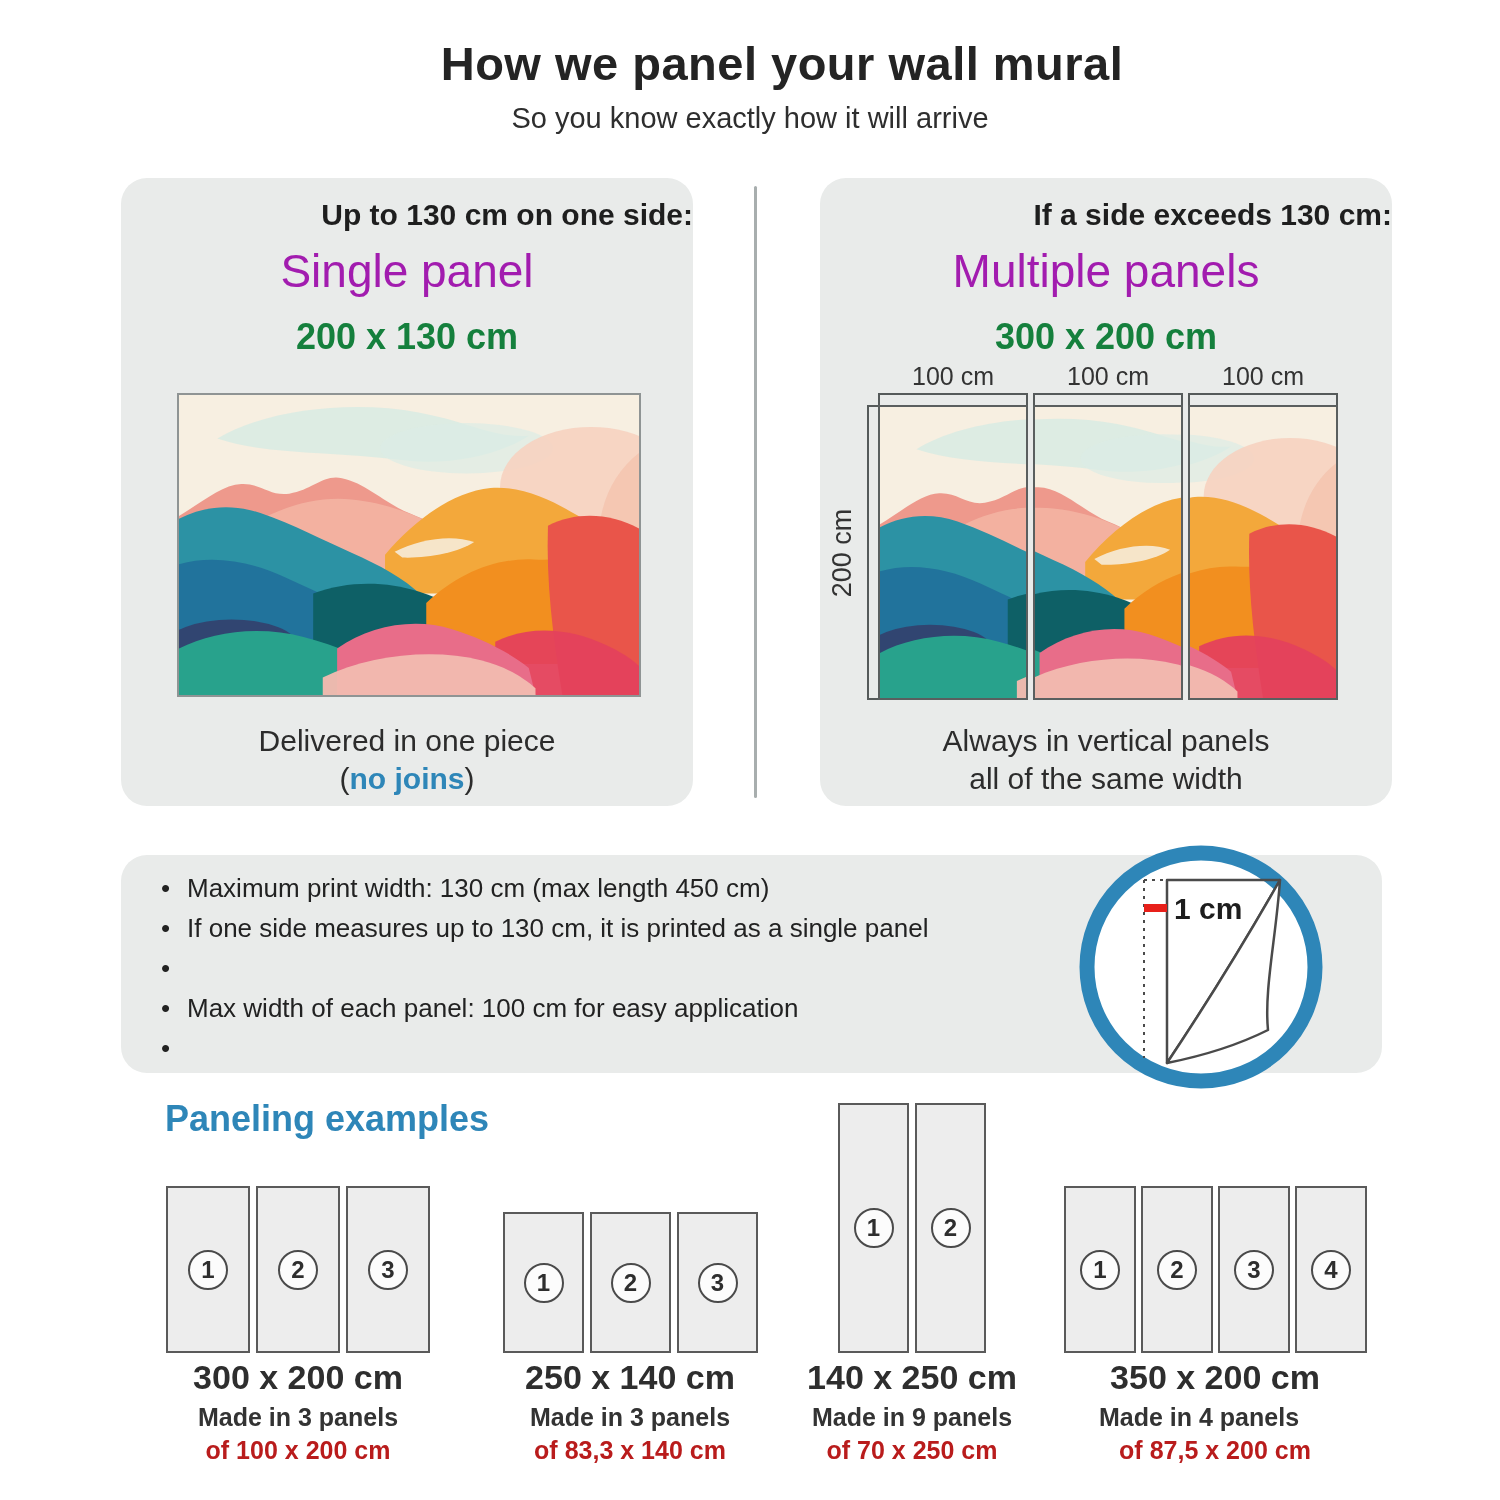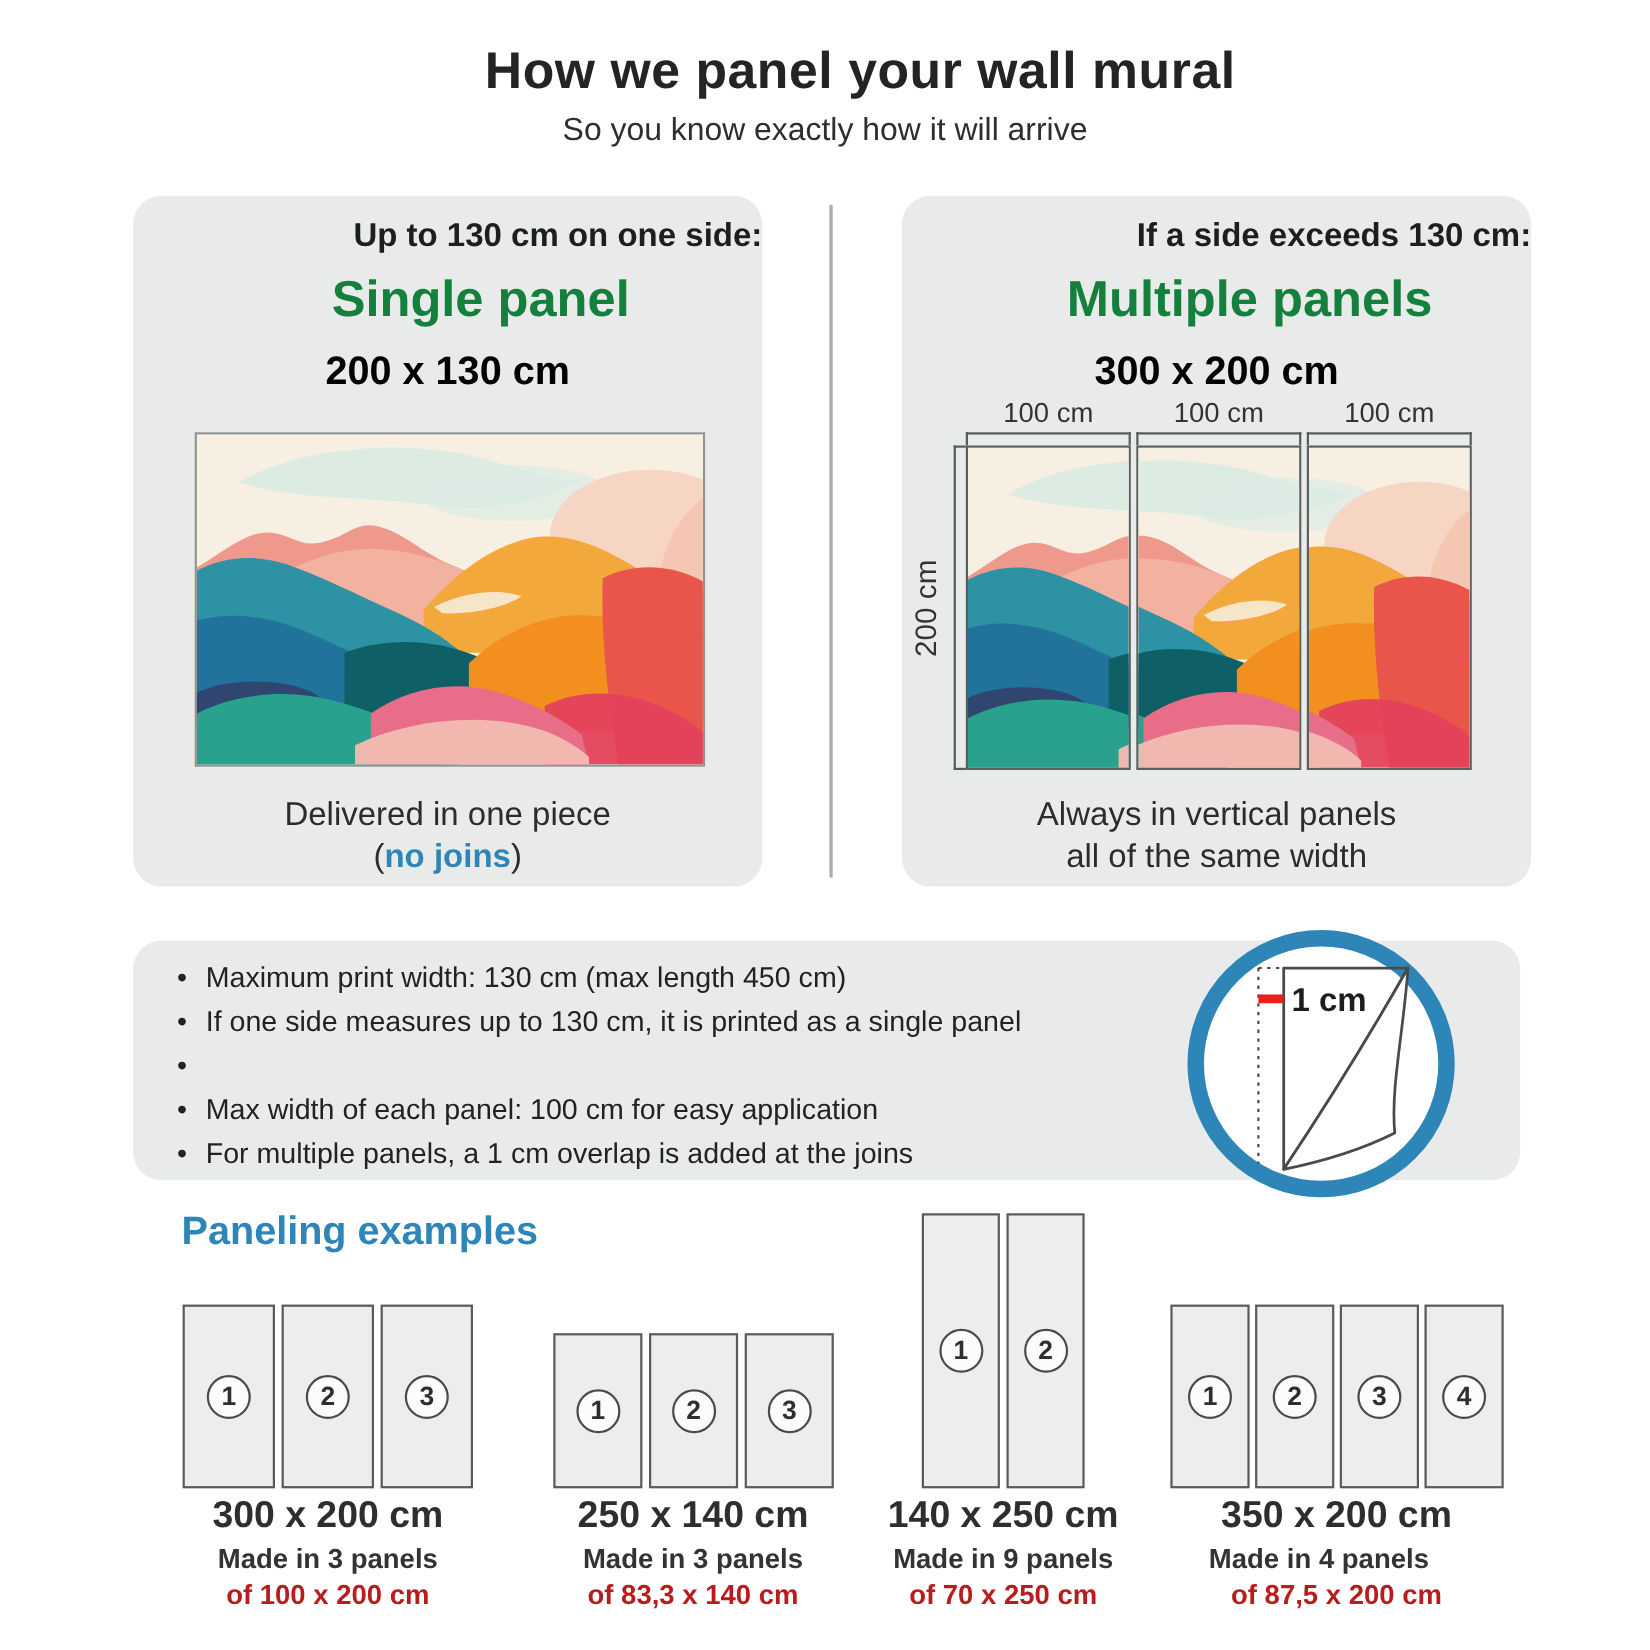--- a/index.html
+++ b/index.html
@@ -19,7 +19,7 @@
   .divider{left:754px;top:186px;width:3px;height:612px;background:#a8aeae;border-radius:2px;}
 
   .card-condition{left:0;top:20px;width:100%;font-size:30px;font-weight:bold;color:#1e1e1e;text-align:right;}
-  .card-name{left:0;top:66px;width:100%;font-size:46px;font-weight:bold;color:#15803d;padding-left:30px;}
+  .card-name{left:0;top:66px;width:100%;font-size:46px;font-weight:normal;color:#a21caf;}
   .card-size{left:0;top:138px;width:100%;font-size:36px;font-weight:bold;color:#000000;}
 
   .mural-frame{left:56px;top:215px;width:460px;height:300px;border:2px solid #8f9494;background:#f7efe1;}

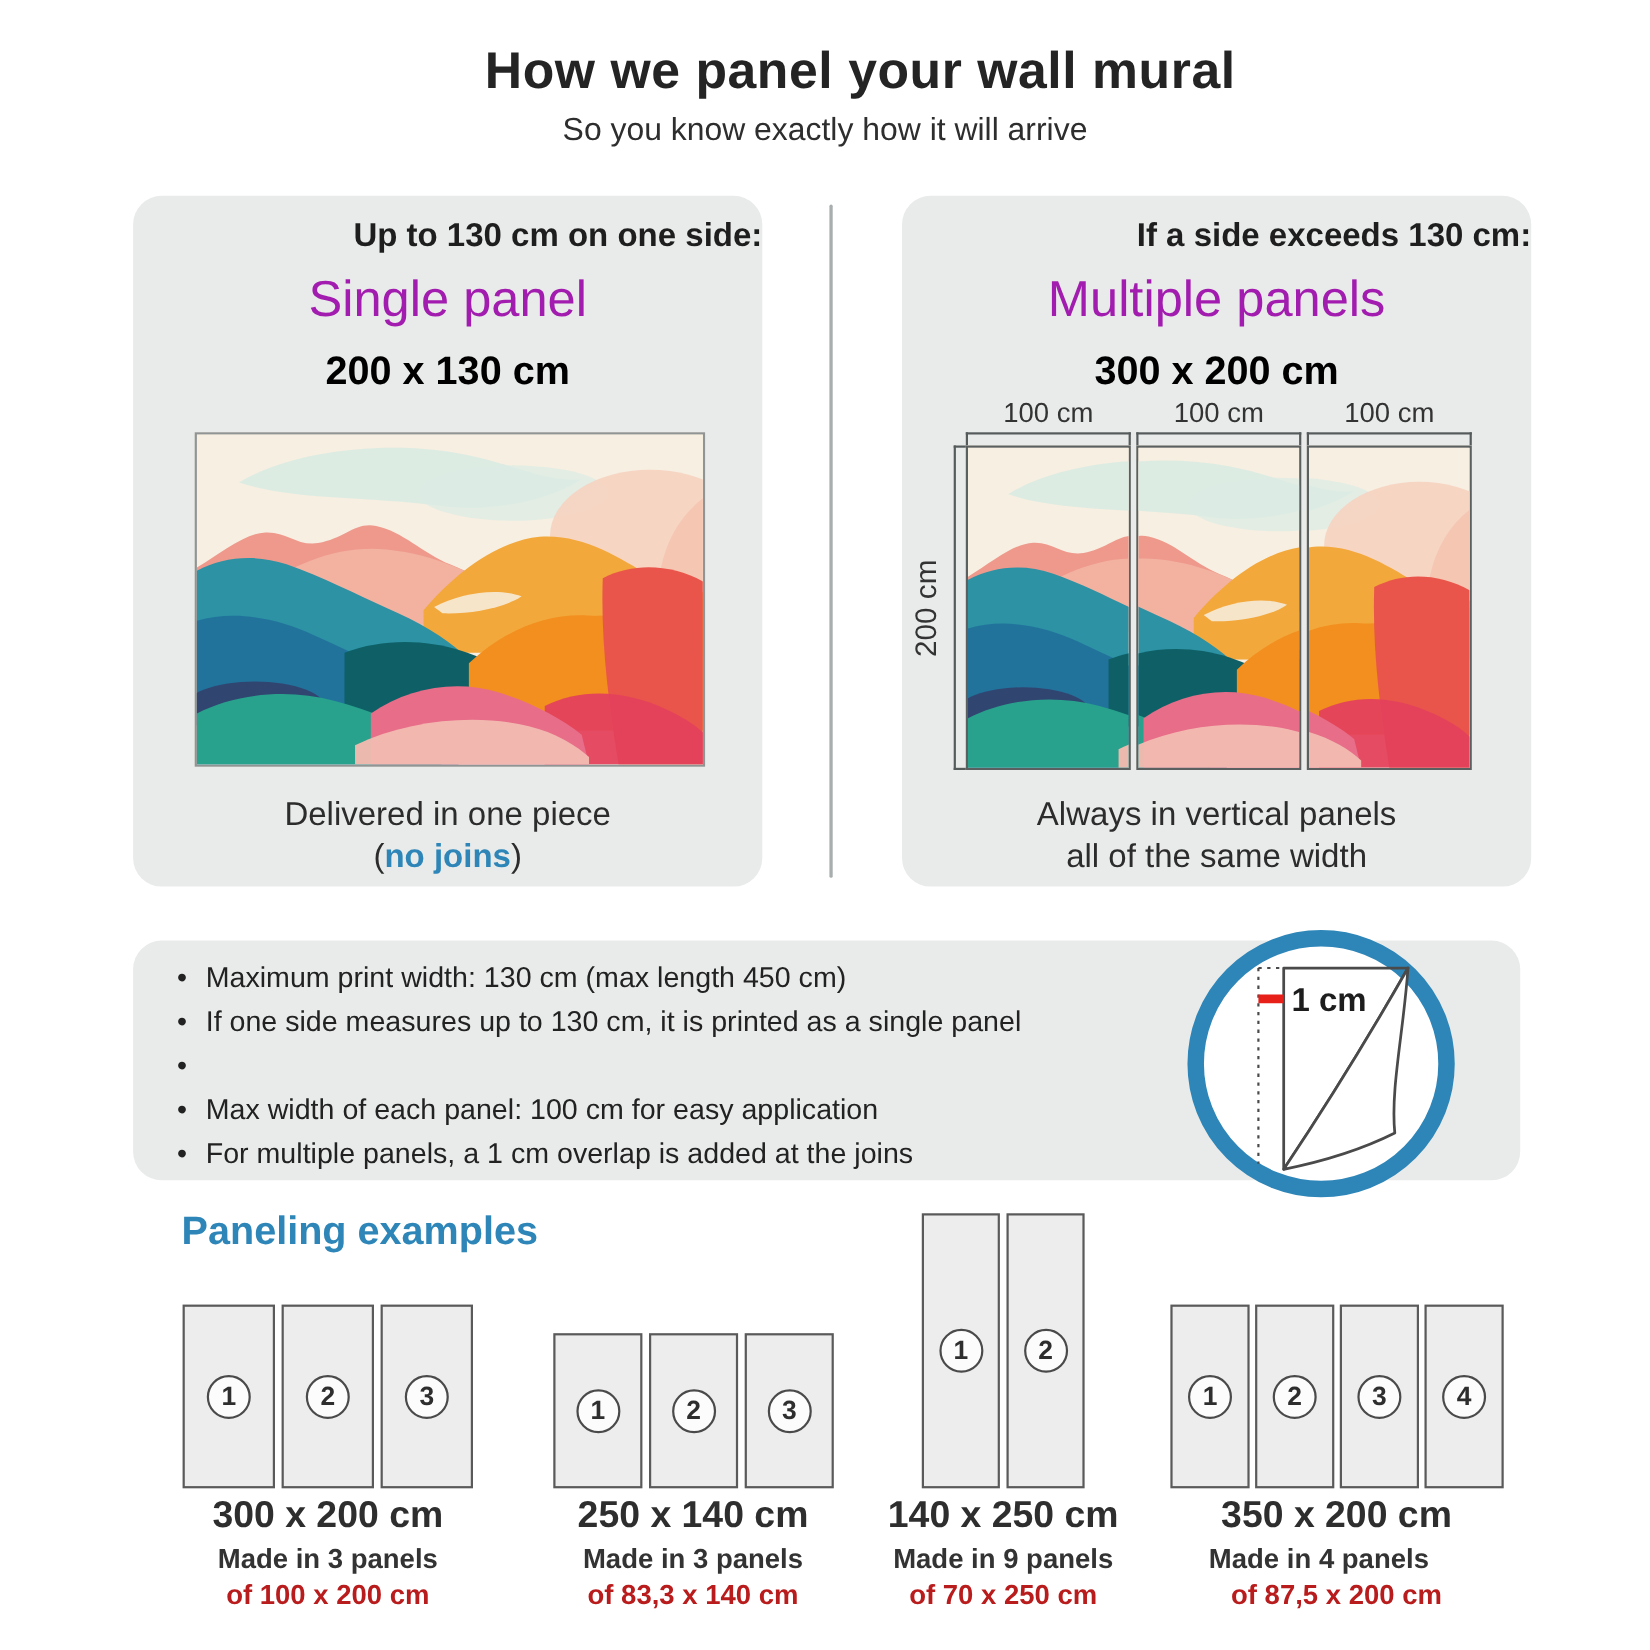--- a/index.html
+++ b/index.html
@@ -20,7 +20,7 @@
 
   .card-condition{left:0;top:20px;width:100%;font-size:30px;font-weight:bold;color:#1e1e1e;text-align:right;}
   .card-name{left:0;top:66px;width:100%;font-size:46px;font-weight:normal;color:#a21caf;}
-  .card-size{left:0;top:138px;width:100%;font-size:36px;font-weight:bold;color:#000000;}
+  .card-size{left:0;top:138px;width:100%;font-size:36px;font-weight:bold;color:#15803d;}
 
   .mural-frame{left:56px;top:215px;width:460px;height:300px;border:2px solid #8f9494;background:#f7efe1;}
   .mural-frame svg{display:block;width:100%;height:100%;}

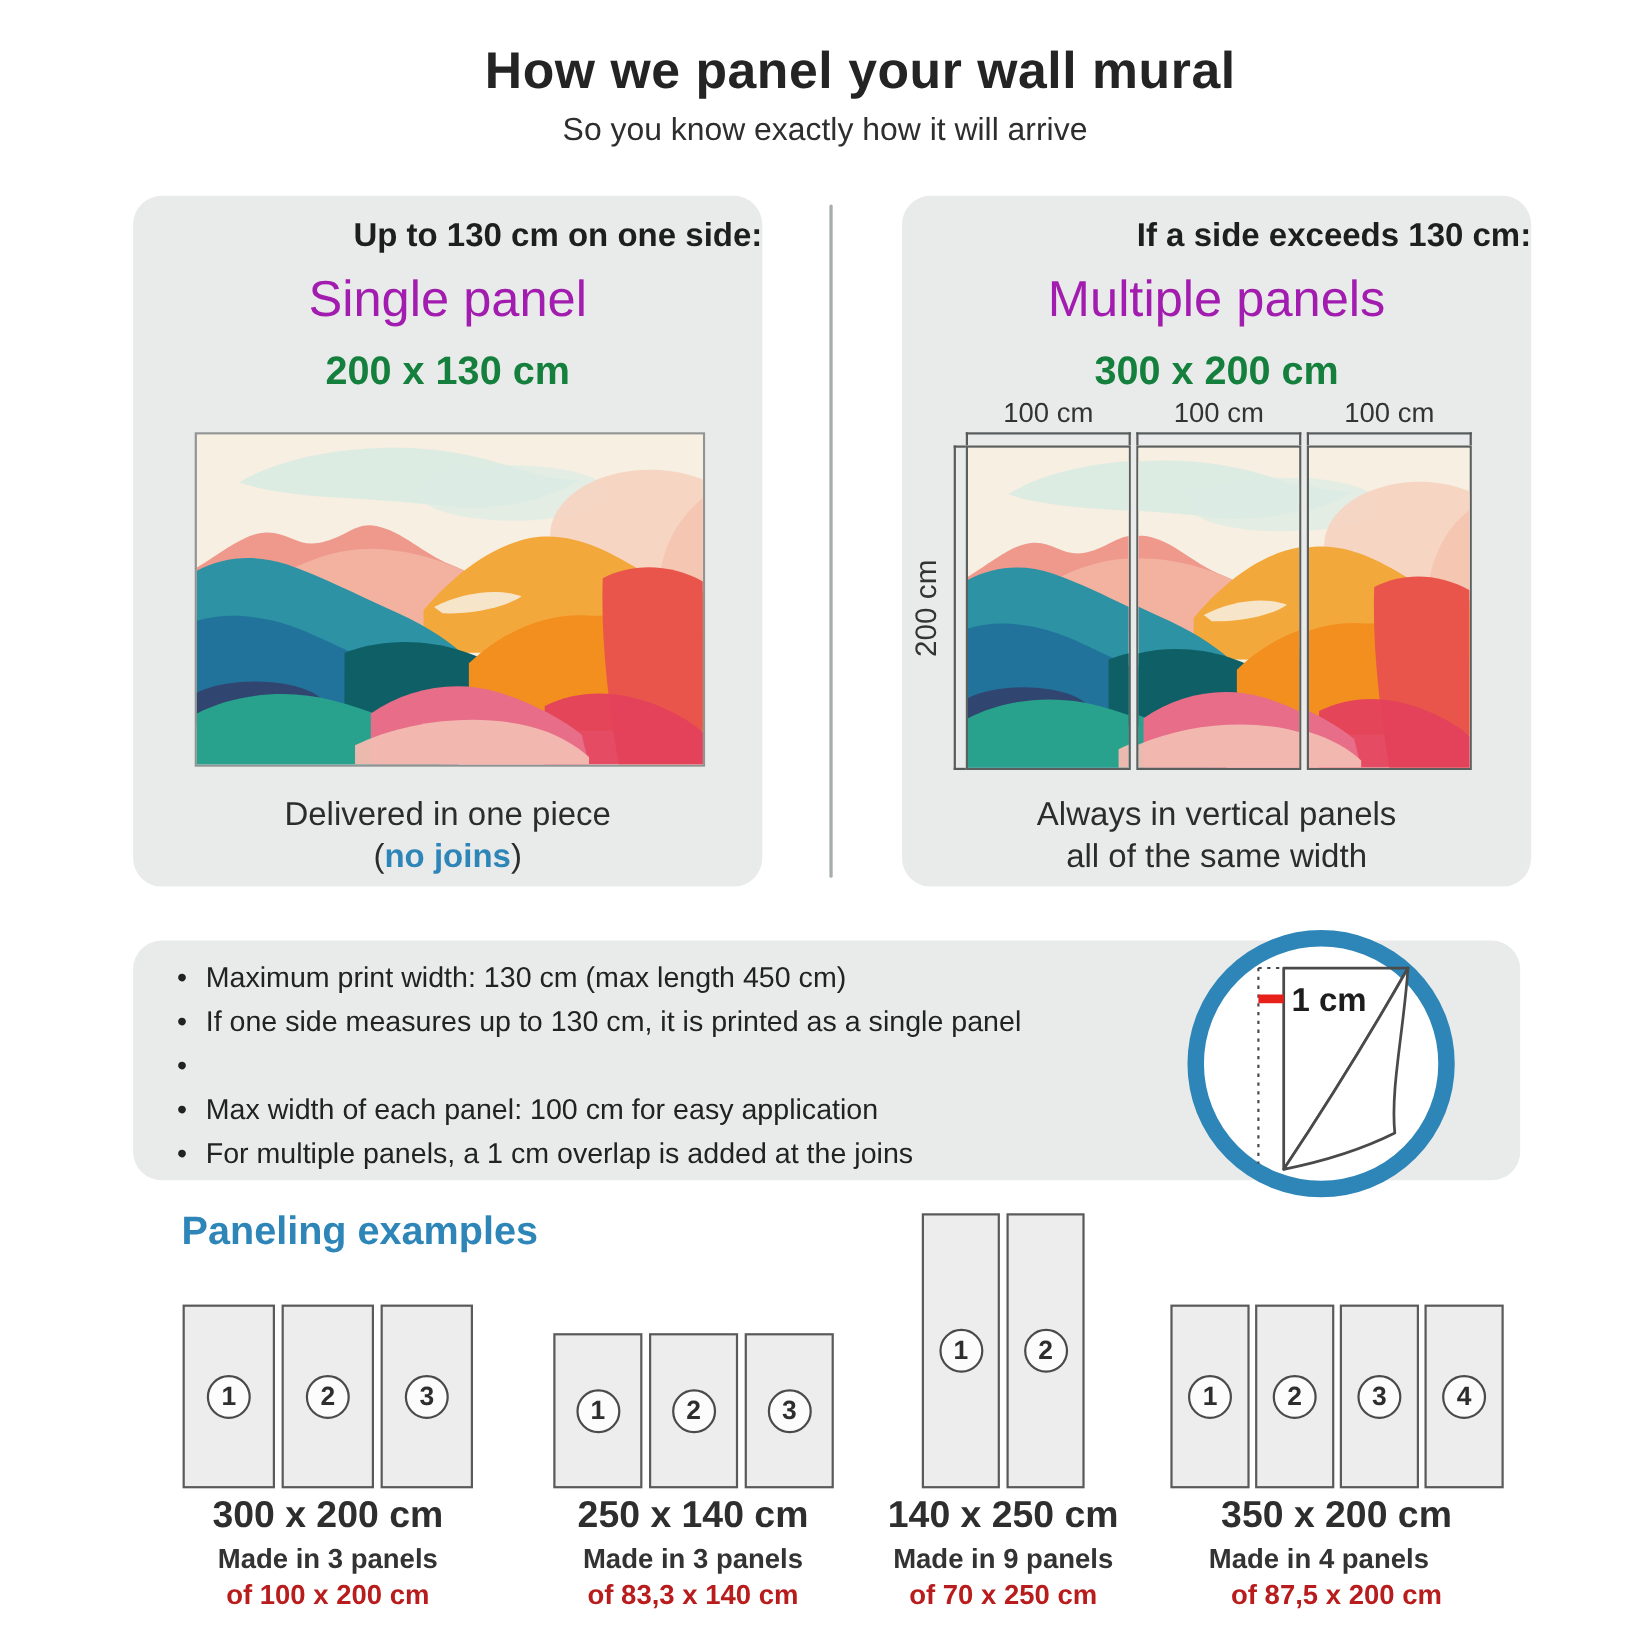--- a/index.html
+++ b/index.html
@@ -157,7 +157,6 @@
       </div>
     <div class="bullet-row">
         <span class="bullet-dot">•</span>
-        <span>For multiple panels, a 1 cm overlap is added at the joins</span>
       </div>
   </div>
 

